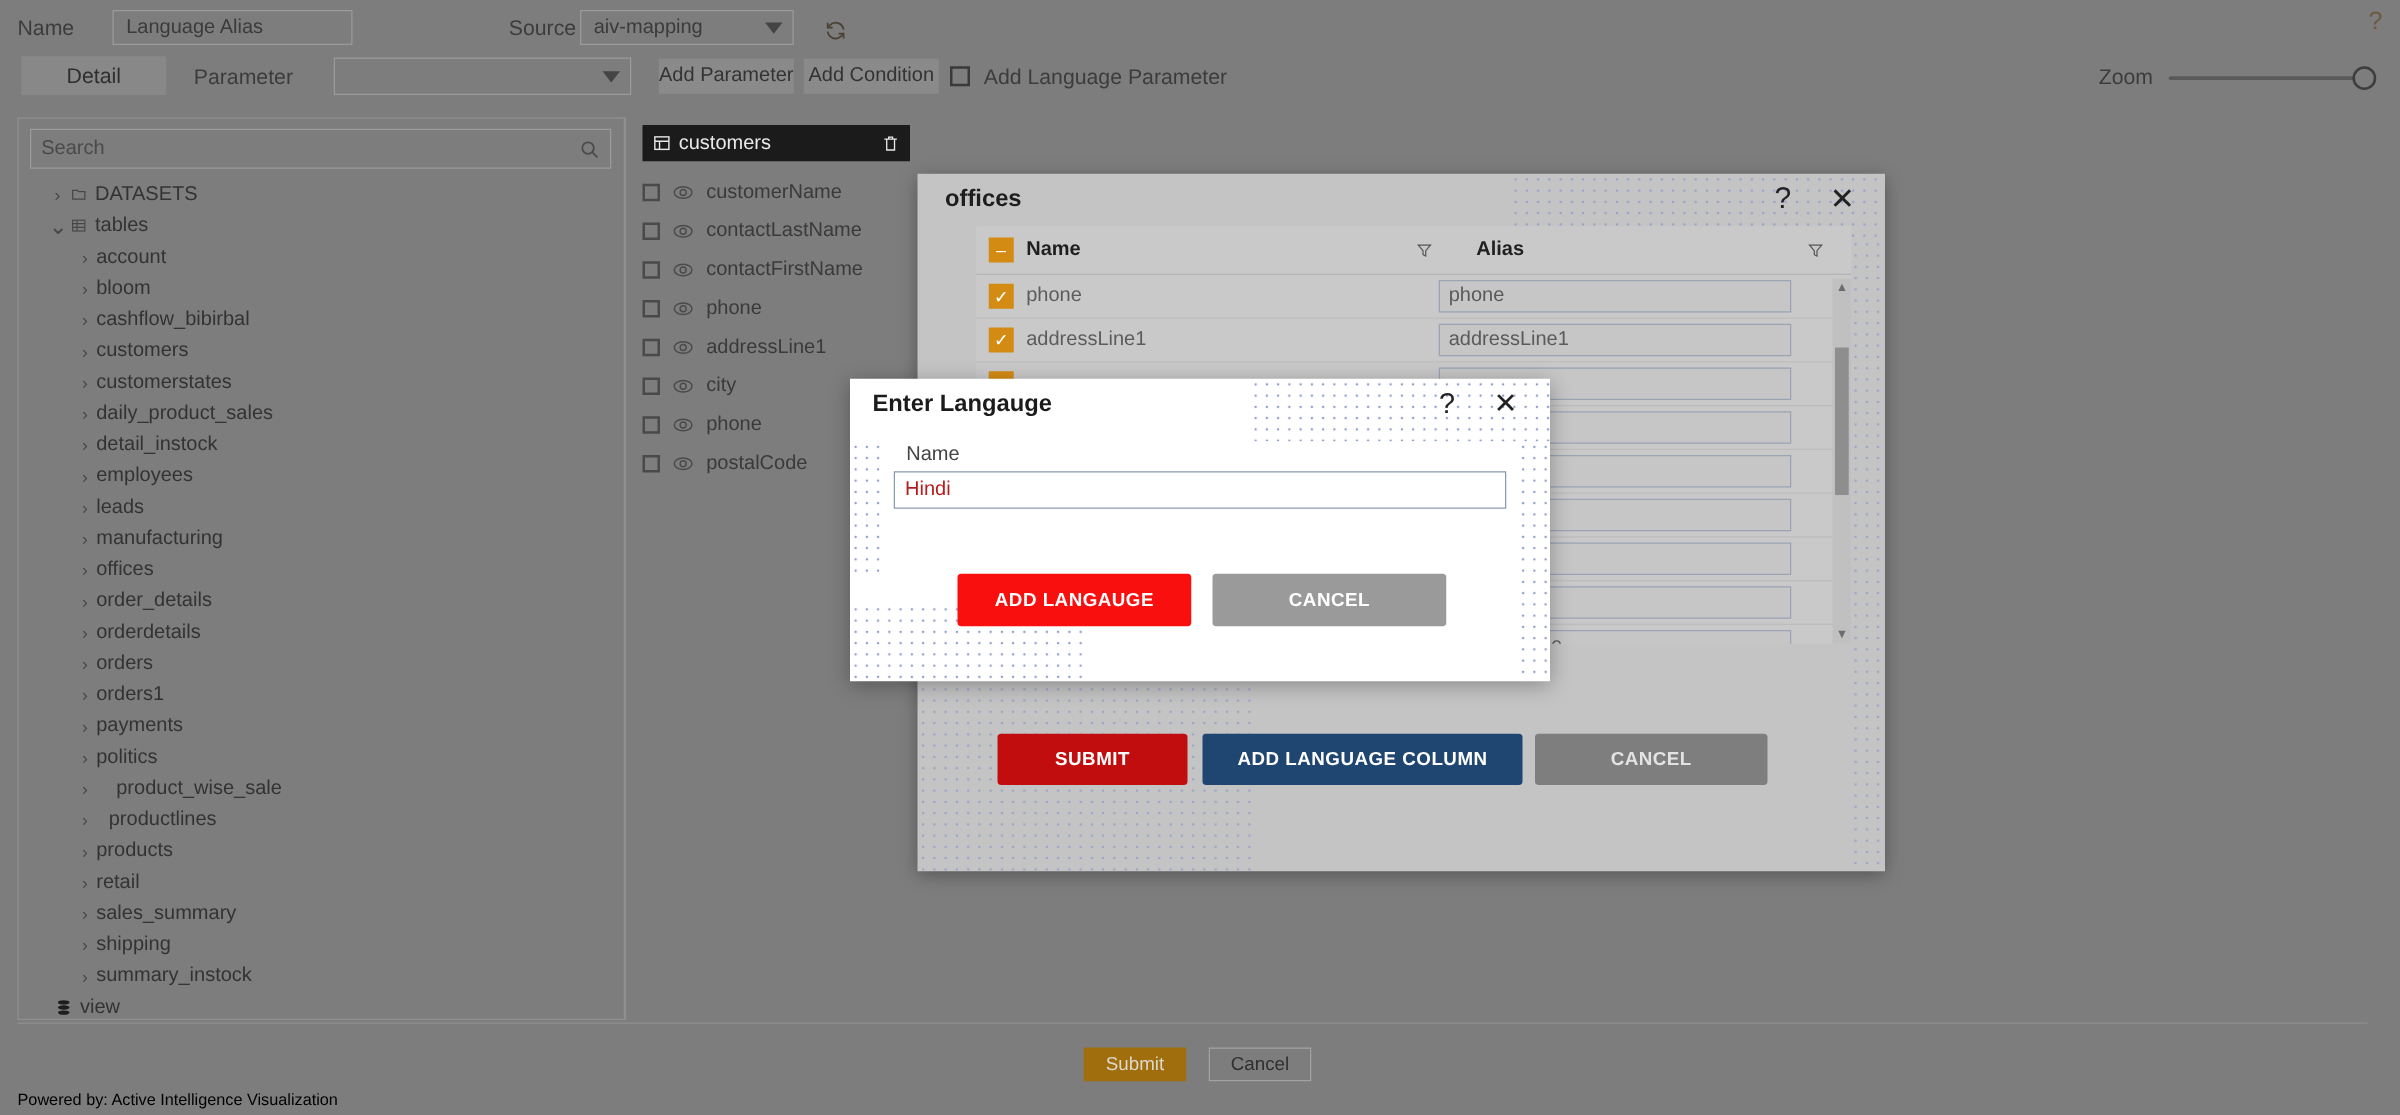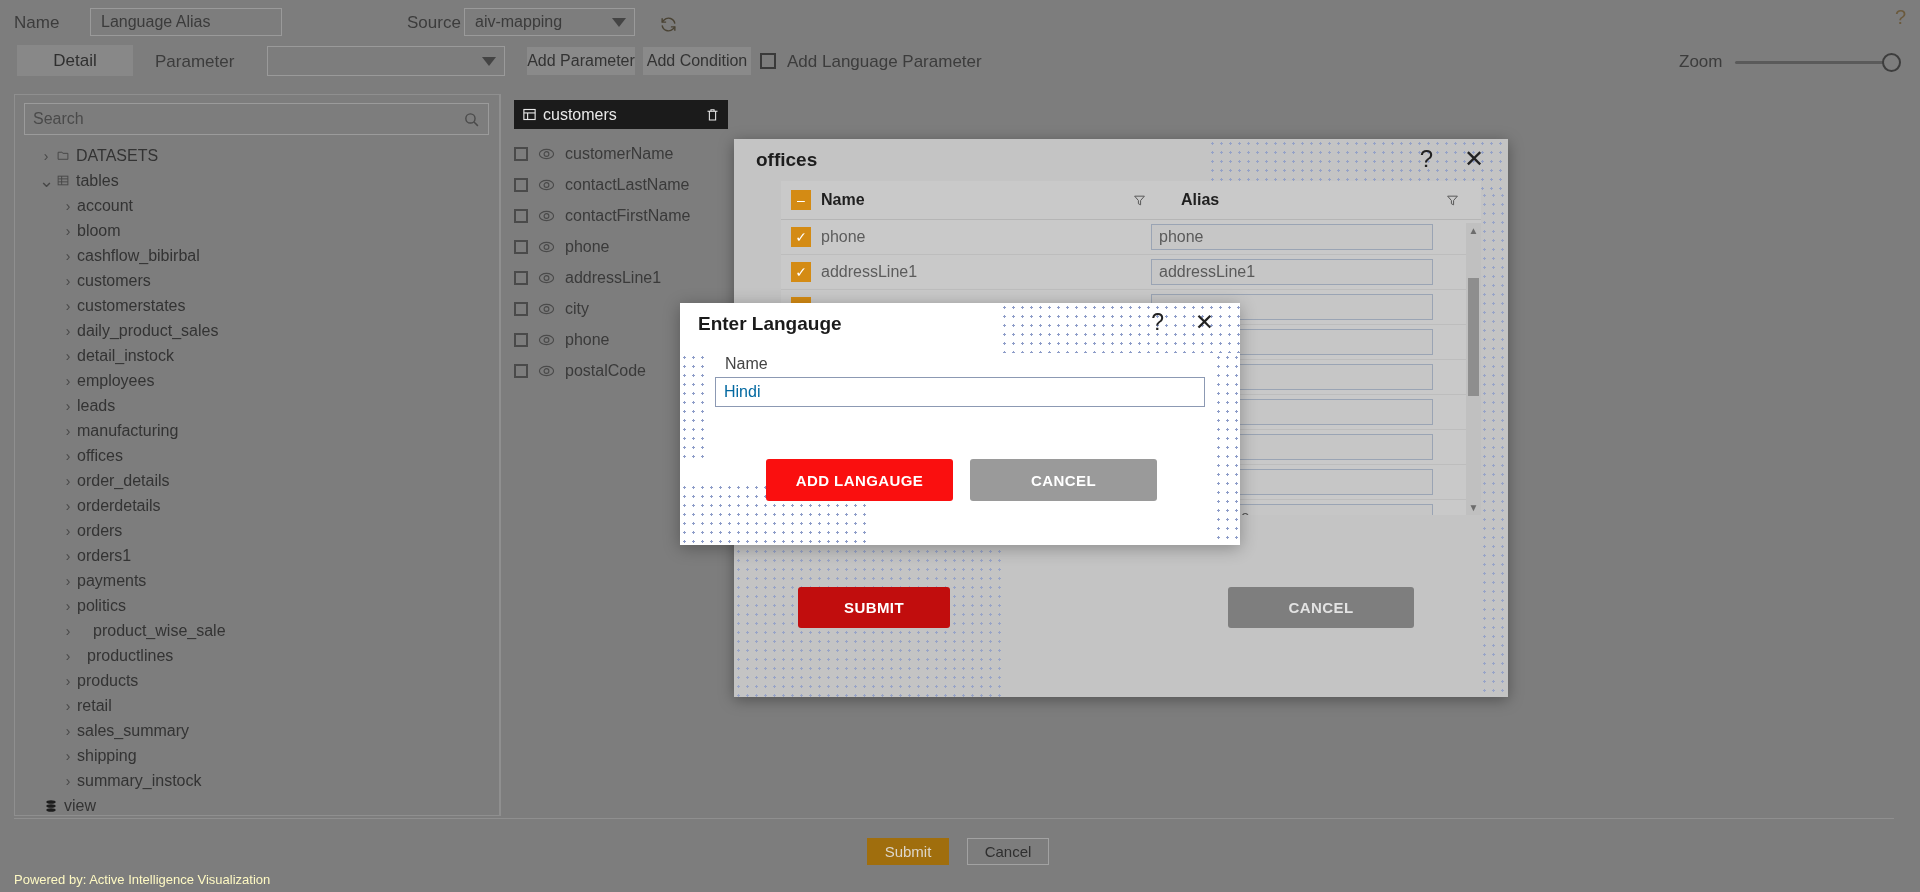--- a/index.html
+++ b/index.html
@@ -292,7 +292,7 @@
   .lm-input {
     position: absolute; left: 35px; top: 74px; width: 490px; height: 30px;
     border: 1px solid #8c99b3; background: #fff;
-    font-size: 16px; color: #0369a1;
+    font-size: 16px; color: #b91c1c;
     display: flex; align-items: center; padding: 0 8px;
   }
   .btn-addlang {

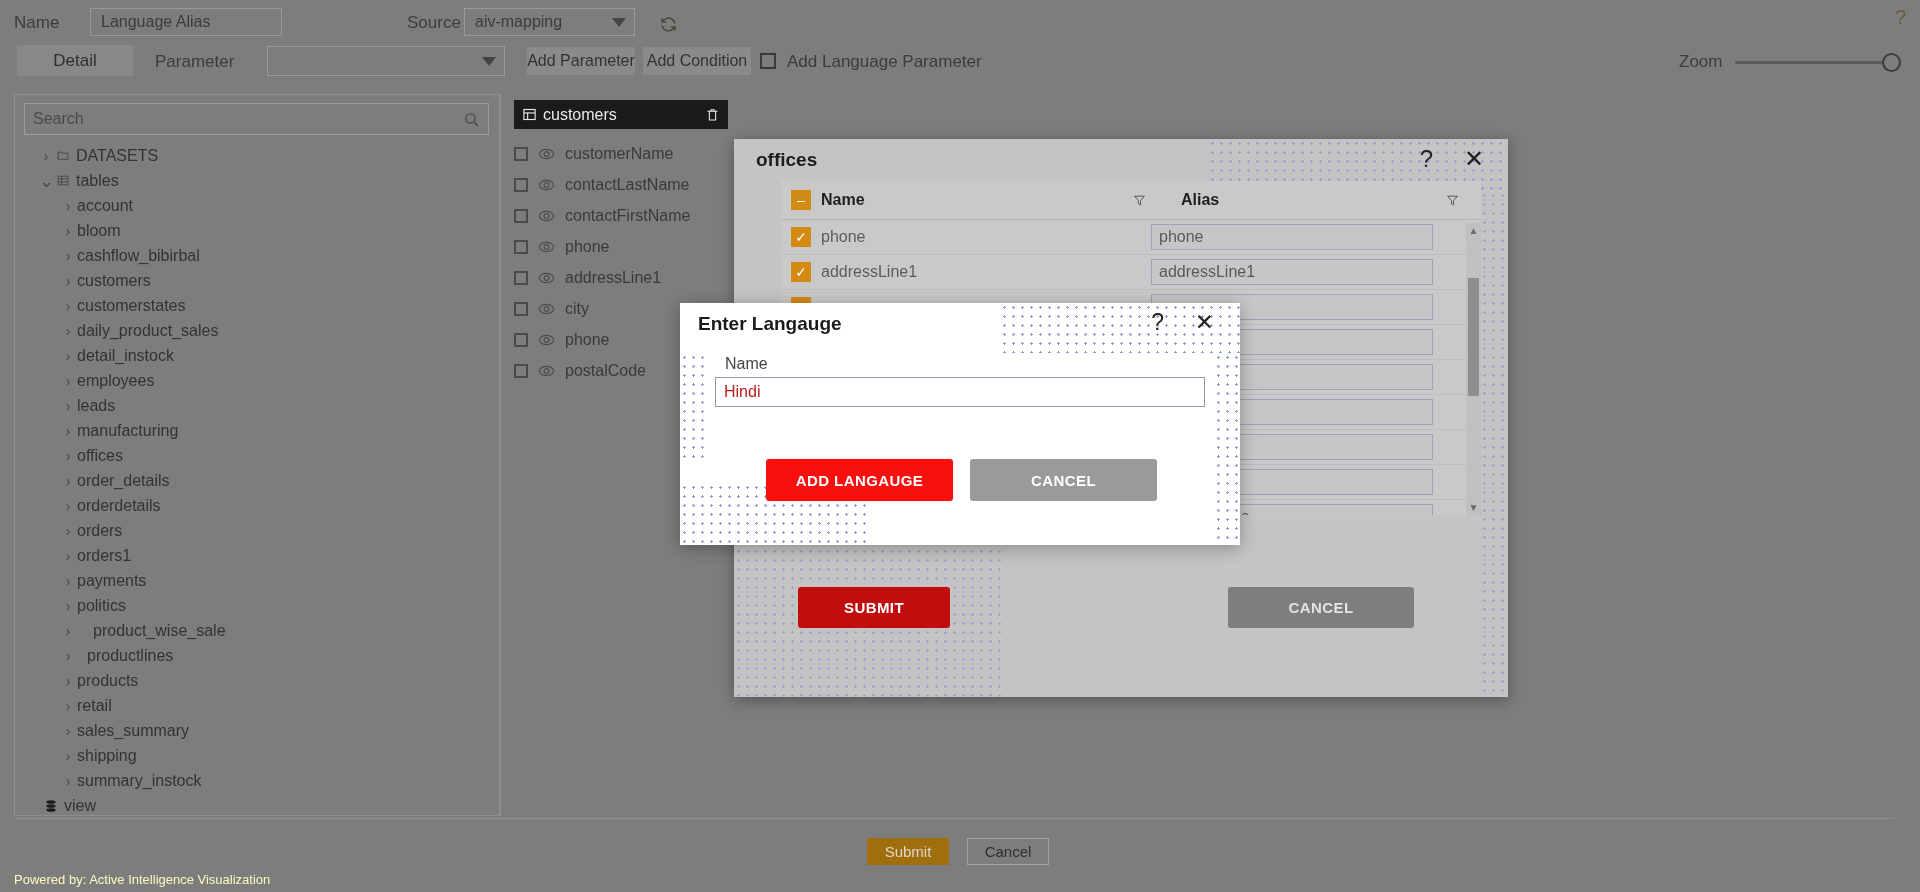--- a/index.html
+++ b/index.html
@@ -735,6 +735,9 @@
   <div class="btn-submit">
     <span>SUBMIT</span>
   </div>
+  <div class="btn-addlangcol">
+    <span>ADD LANGUAGE COLUMN</span>
+  </div>
   <div class="btn-cancel-big">
     <span>CANCEL</span>
   </div>

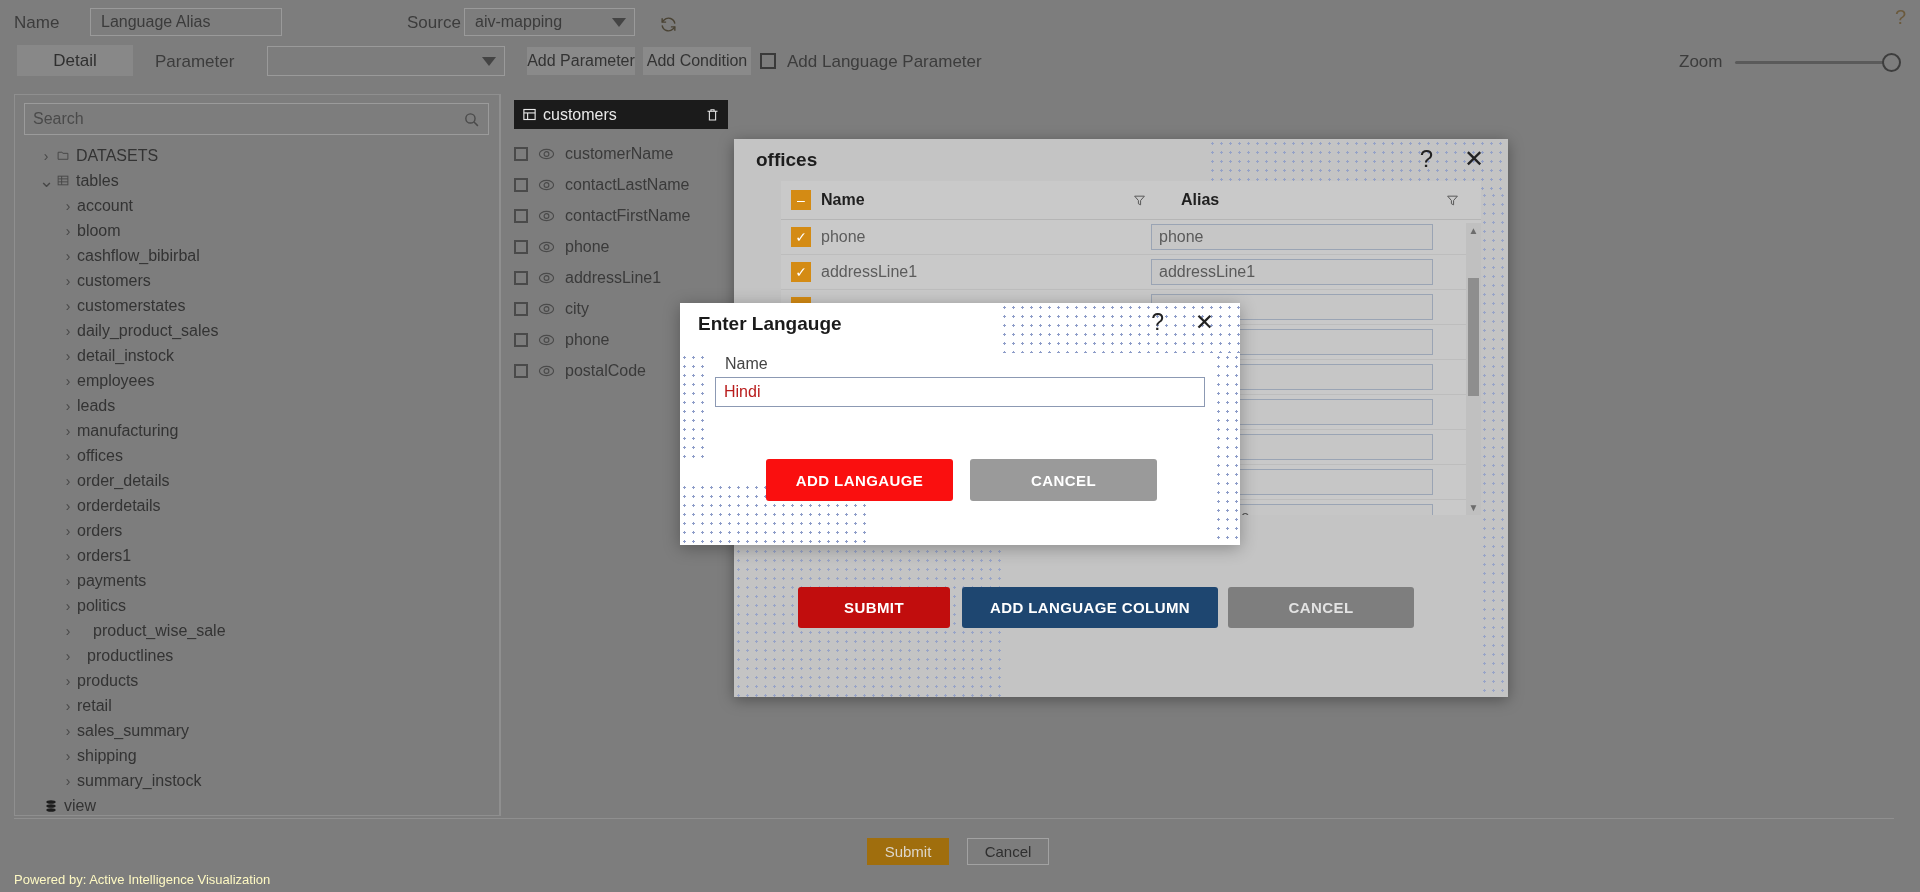--- a/index.html
+++ b/index.html
@@ -160,7 +160,7 @@
   }
   .powered {
     position: absolute; left: 14px; top: 872px;
-    font-size: 13px; color: #fef9c3;
+    font-size: 13px; color: #000000;
   }
   .help-top { position: absolute; right: 14px; top: 6px; font-size: 20px; color: #6b5a3d; }
   #offices-modal {

